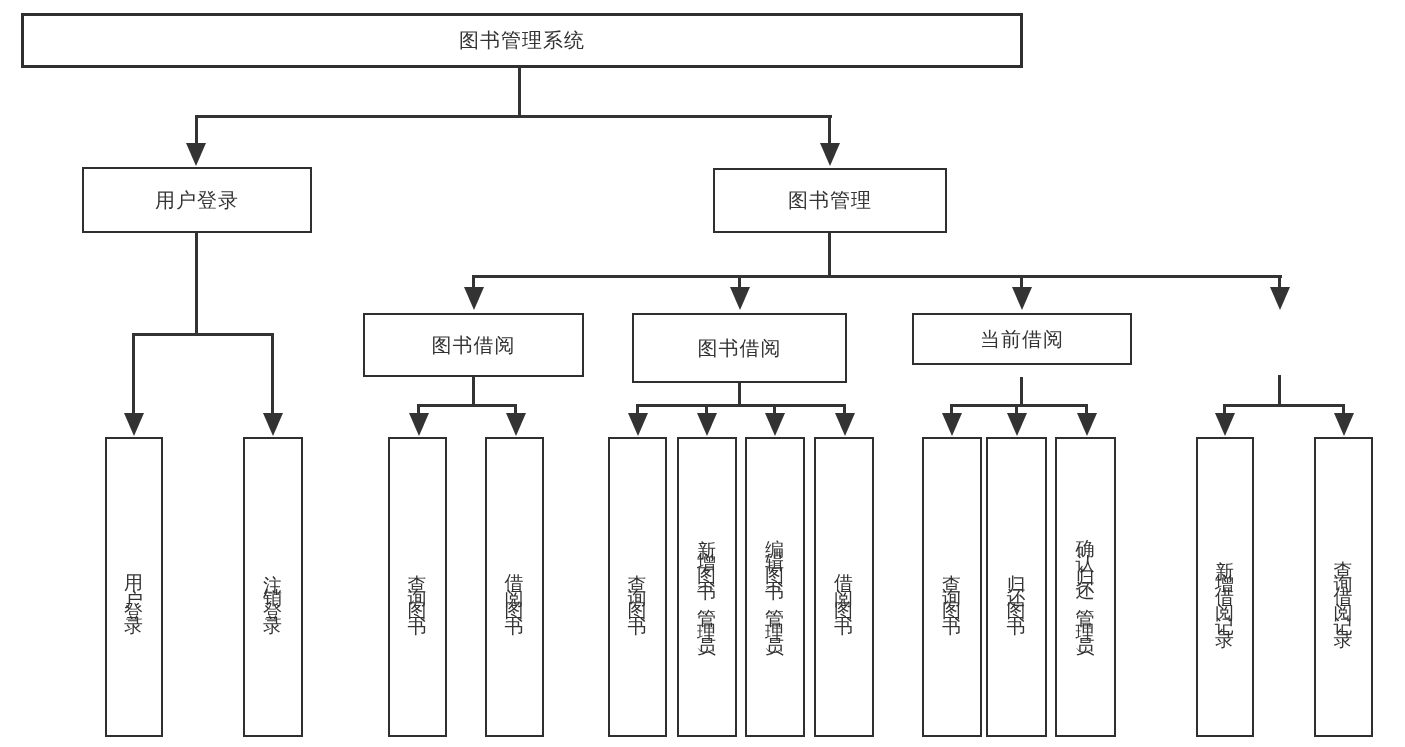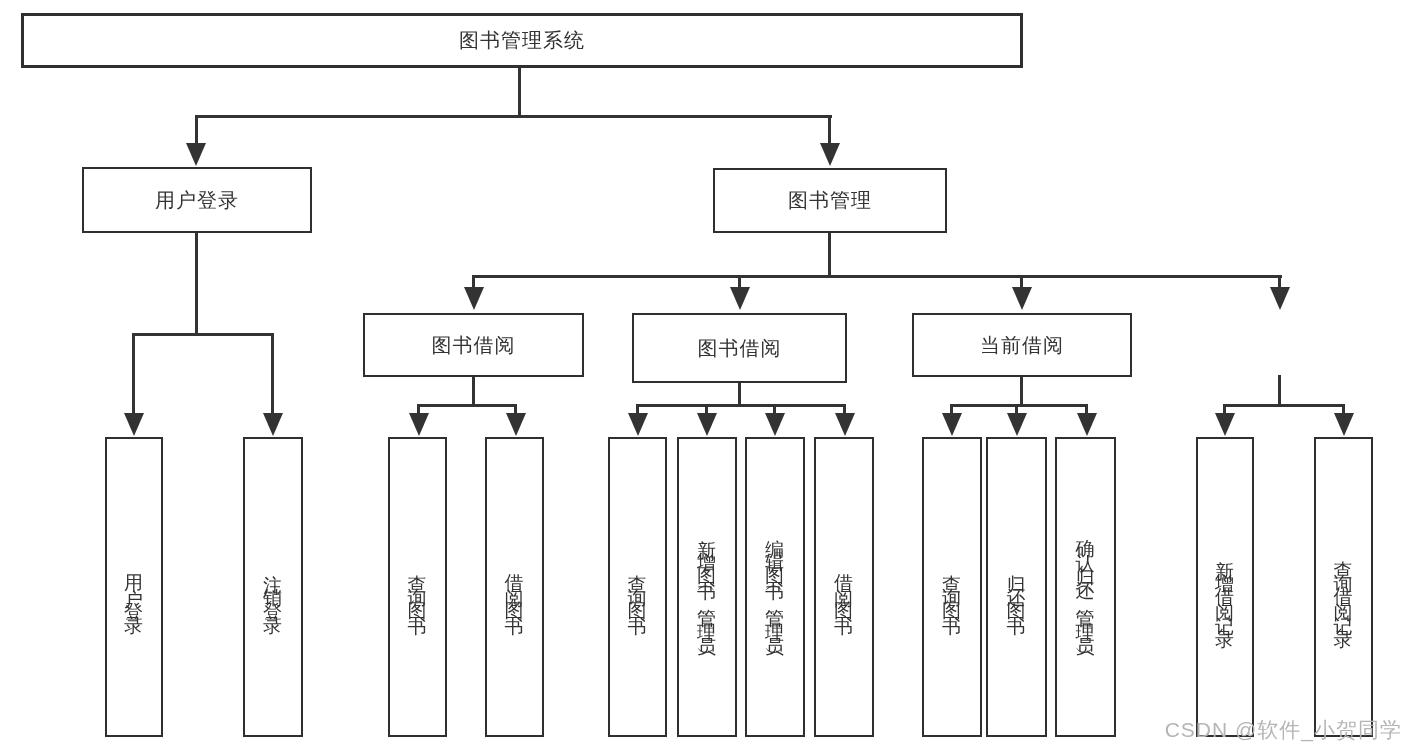--- a/index.html
+++ b/index.html
@@ -138,7 +138,7 @@
   <div class="node" style="left:632px;top:313px;width:215px;height:70px">
     <span class="hlabel">图书借阅</span>
   </div>
-  <div class="node" style="left:912px;top:313px;width:220px;height:64px">
+  <div class="node" style="left:912px;top:313px;width:220px;height:52px">
     <span class="hlabel">当前借阅</span>
   </div>
 

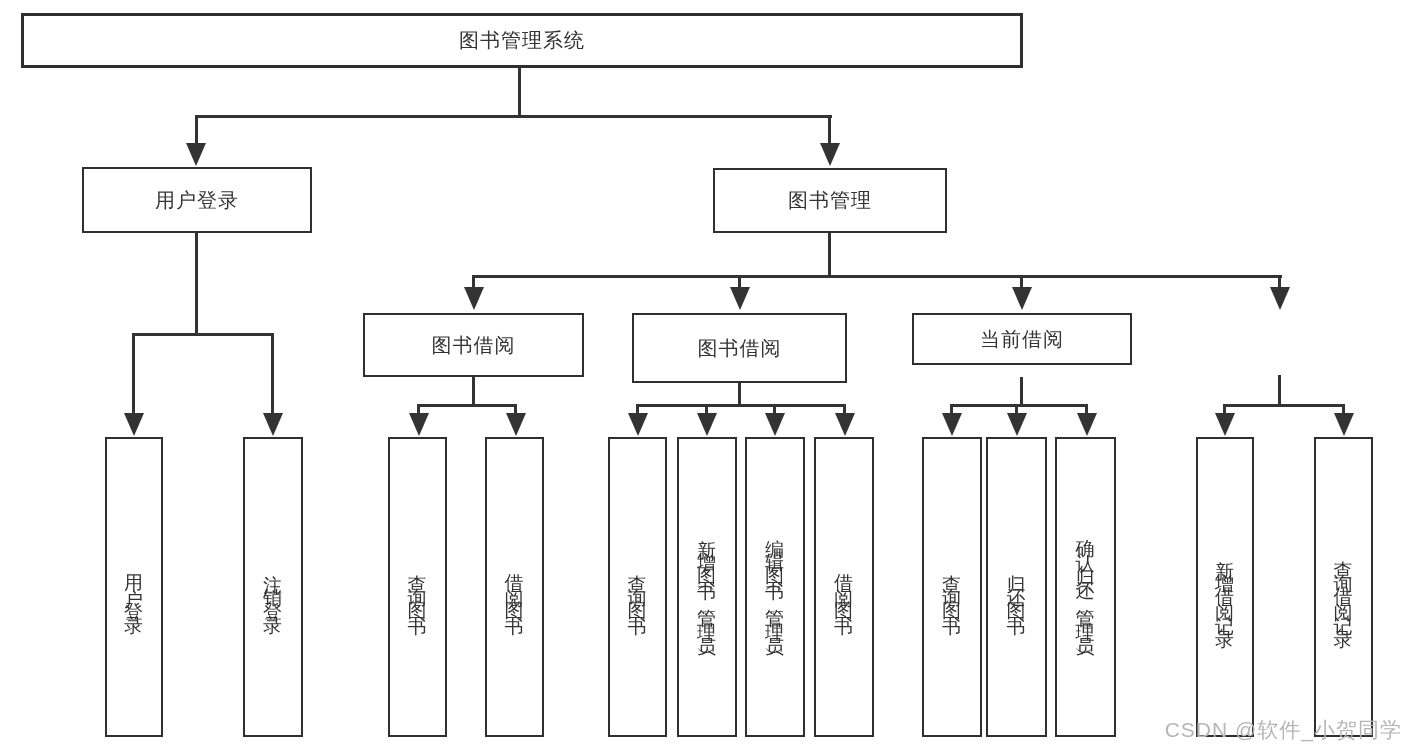--- a/index.html
+++ b/index.html
@@ -186,7 +186,6 @@
     <span class="vtext">查询借阅记录</span>
   </div>
 
-  <div class="watermark">CSDN @软件_小贺同学</div>
 
 </div>
 

